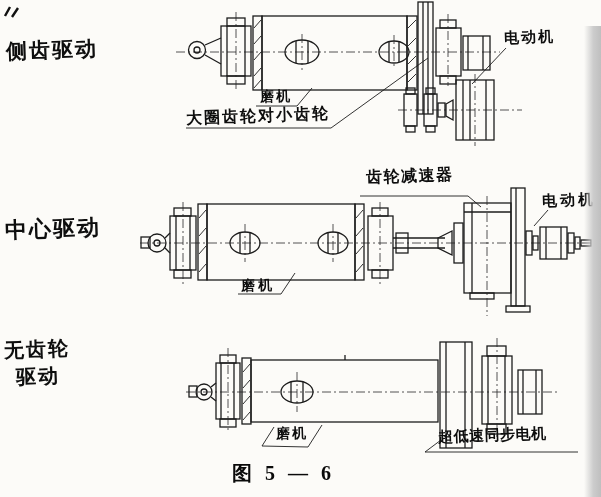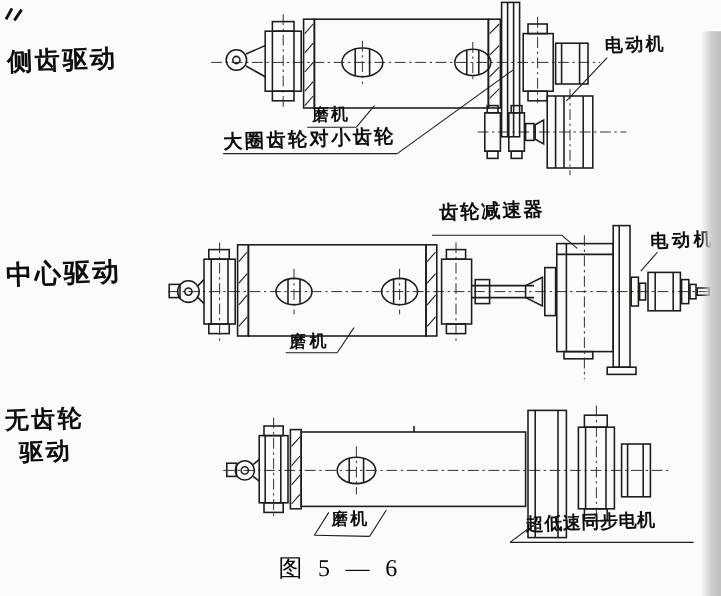--- a/index.html
+++ b/index.html
@@ -10,7 +10,7 @@
   .sec-label{font-size:21px;letter-spacing:2px;transform:rotate(-2deg);}
   .ann{transform:rotate(-2deg);}
   .caption{position:absolute;color:#0a0a0a;font-family:"Liberation Serif",serif;
-           font-weight:400;font-size:20px;letter-spacing:4px;white-space:nowrap;}
+           font-weight:700;font-size:20px;letter-spacing:4px;white-space:nowrap;}
   .scan-edge{position:absolute;right:0;top:26px;width:17px;height:471px;
              background:linear-gradient(90deg,rgba(201,201,201,0) 0%,#cccccc 55%,#bfbfbf 100%);}
   .stroke{stroke:#1c1c1c;stroke-width:1.3;fill:none;}

